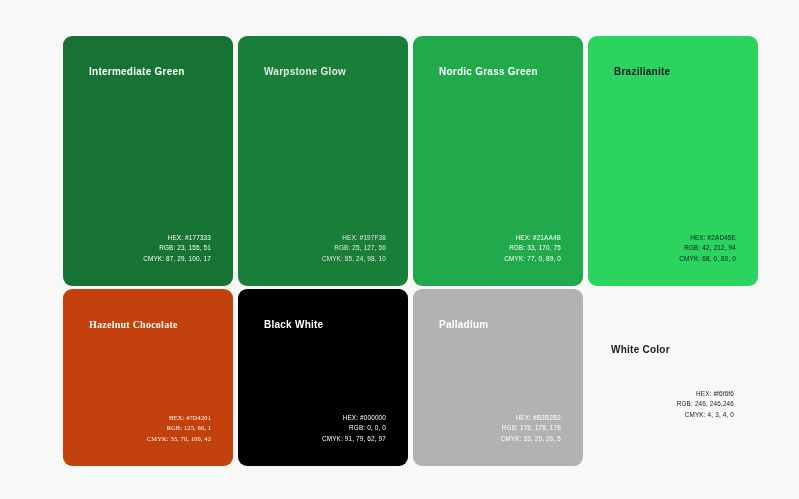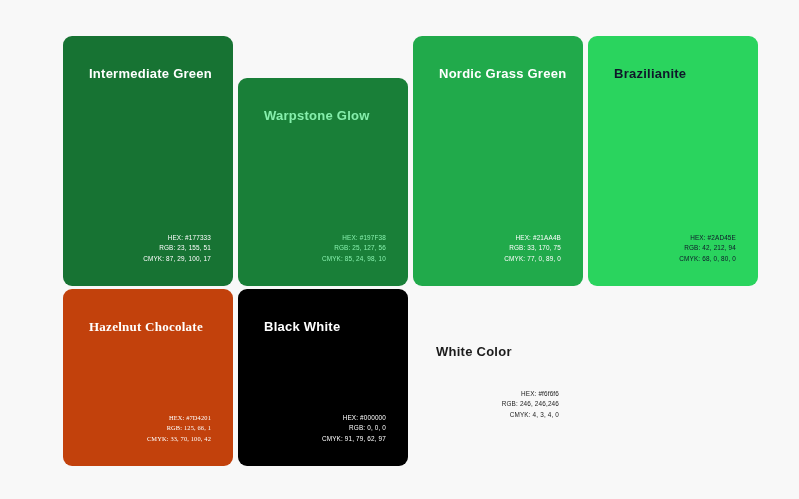--- a/index.html
+++ b/index.html
@@ -46,7 +46,7 @@
     position: absolute;
     left: 26px;
     top: 30px;
-    font-size: 13px;
+    font-size: 10px;
     font-weight: bold;
     letter-spacing: 0.25px;
     white-space: nowrap;

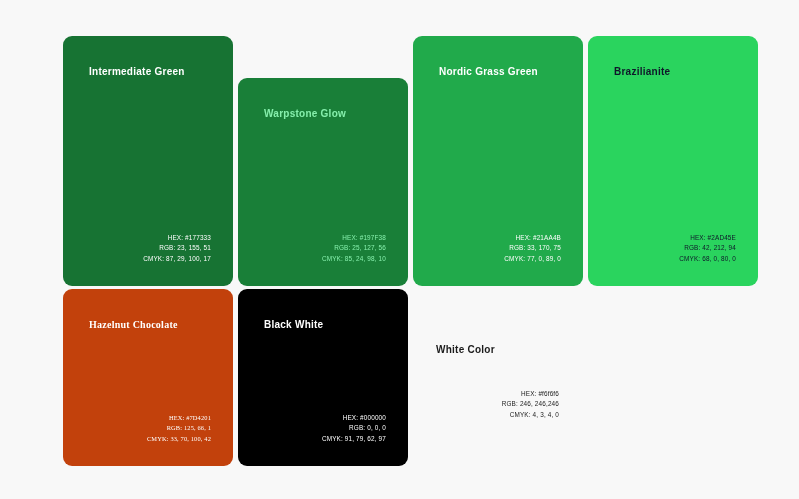--- a/index.html
+++ b/index.html
@@ -89,7 +89,7 @@
       </div>
     </div>
 
-    <div class="swatch-card" style="background: rgb(25, 127, 56); color: #86efac; margin-top: 42px;">
+    <div class="swatch-card" style="background: rgb(25, 127, 56); color: #e5e5e5;">
       <div class="swatch-name">Warpstone Glow</div>
       <div class="swatch-values">
         <div>HEX: #197F38</div>

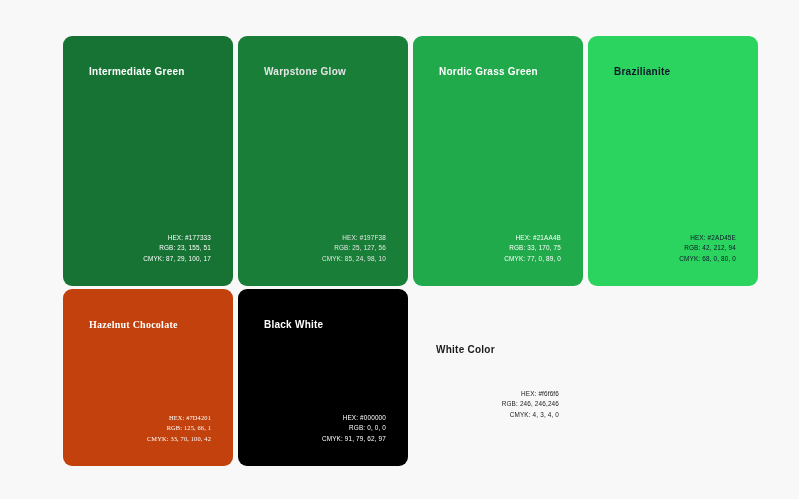--- a/index.html
+++ b/index.html
@@ -134,6 +134,14 @@
       </div>
     </div>
 
+    <div class="swatch-card" style="background: rgb(178, 178, 178); color: rgb(255, 255, 255);">
+      <div class="swatch-name">Palladium</div>
+      <div class="swatch-values">
+        <div>HEX: #B2B2B2</div>
+        <div>RGB: 178, 178, 178</div>
+        <div>CMYK: 33, 25, 26, 5</div>
+      </div>
+    </div>
 
     <div class="swatch-card plain" style="color: rgb(27, 27, 27);">
       <div class="swatch-name">White Color</div>

